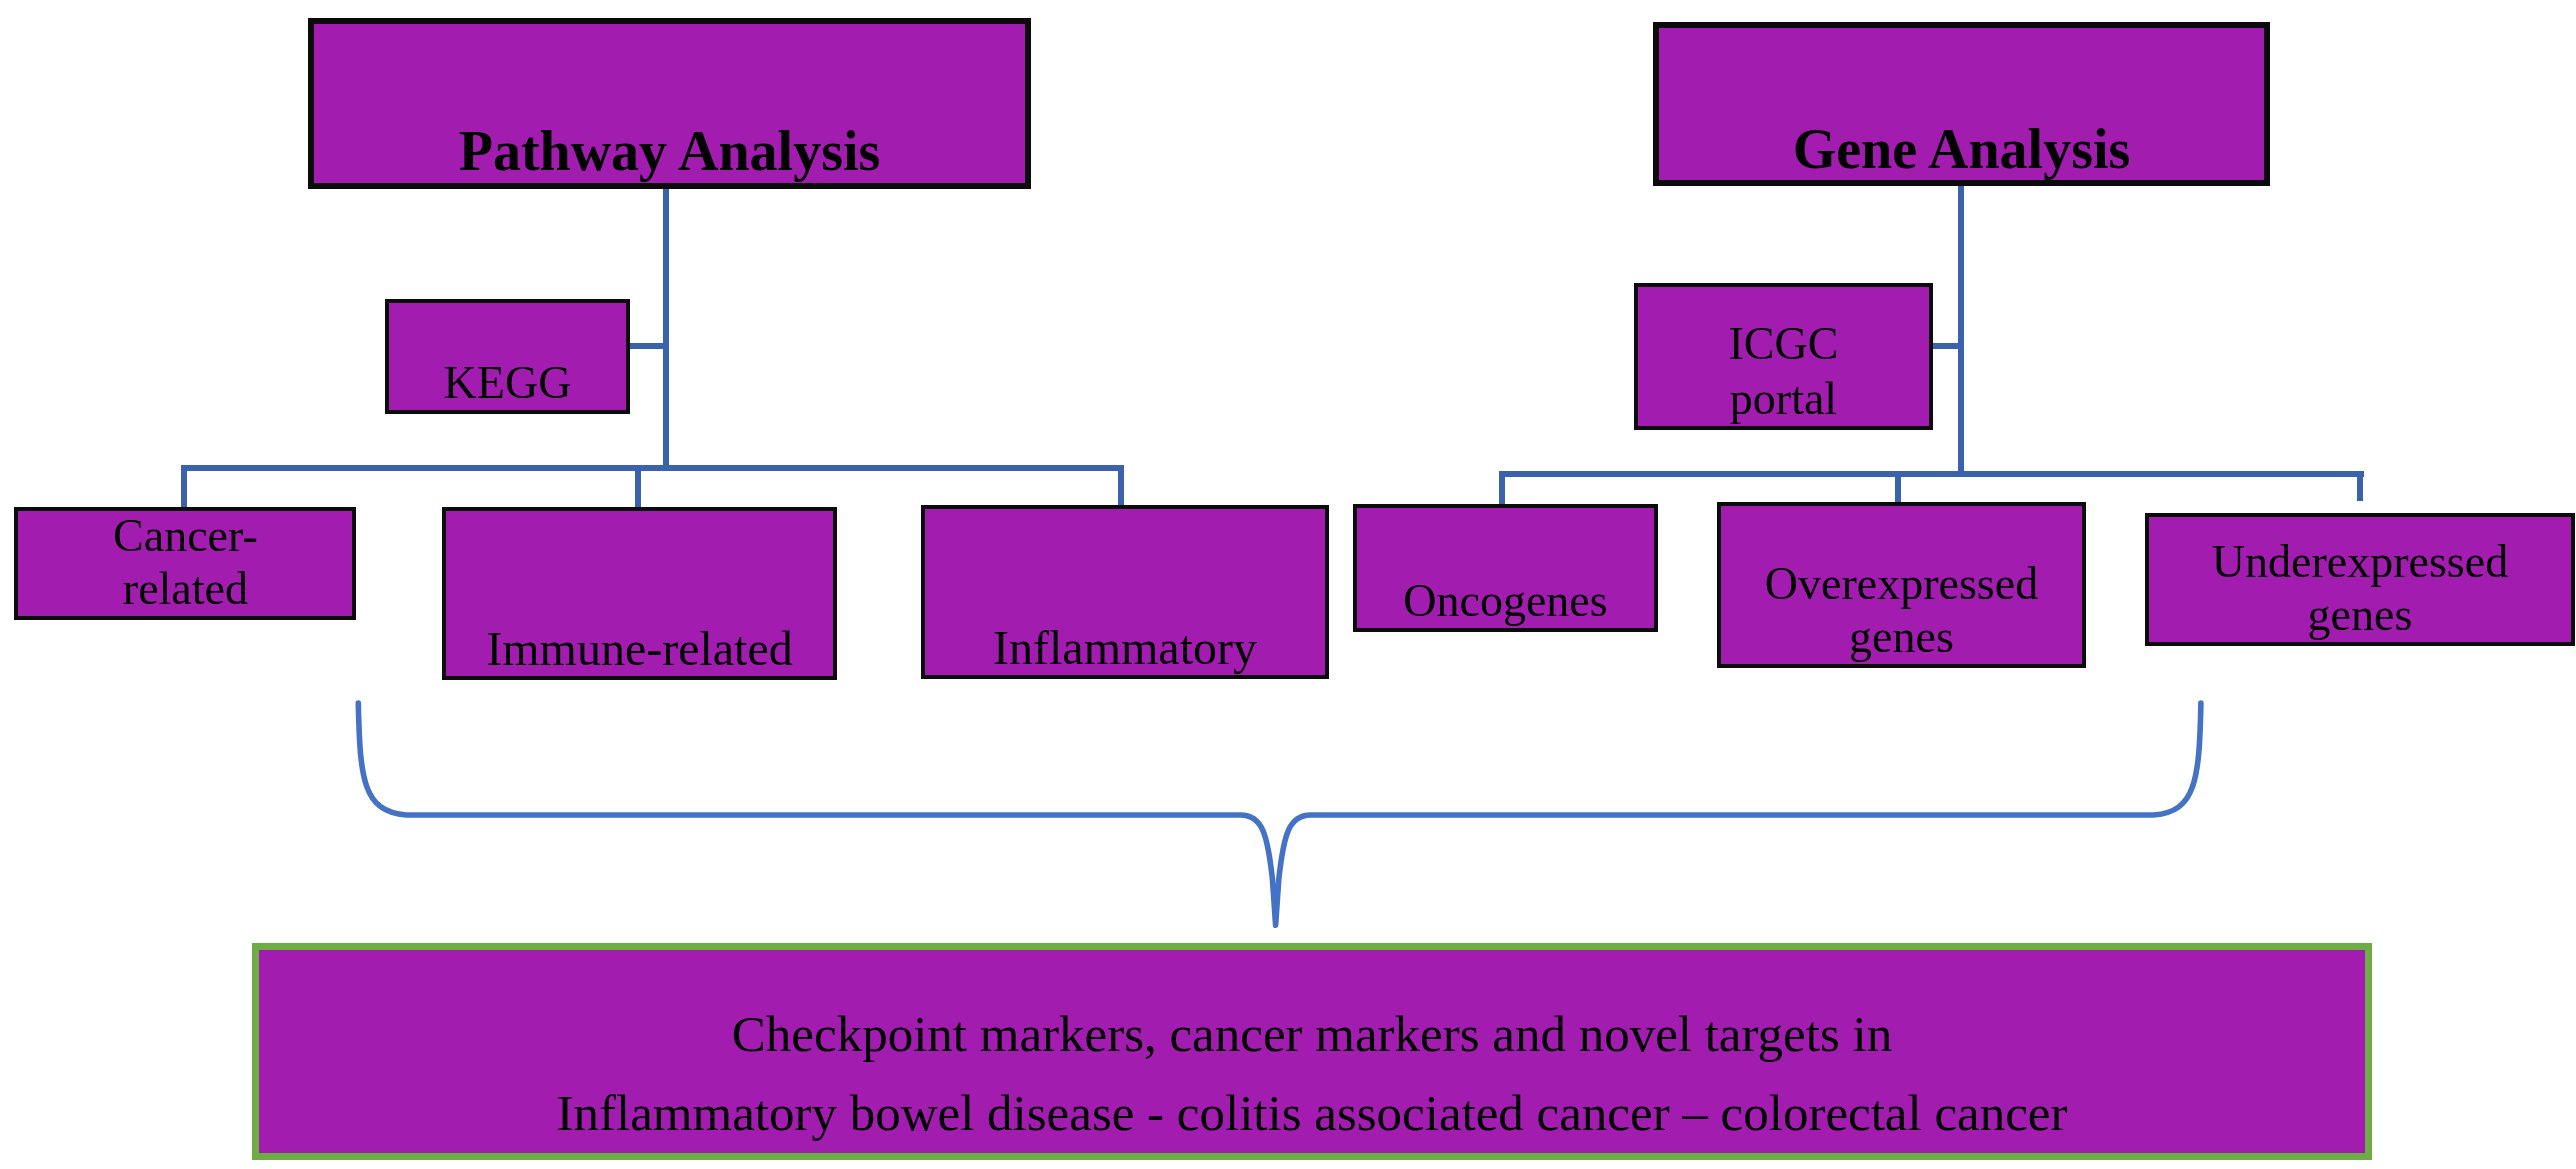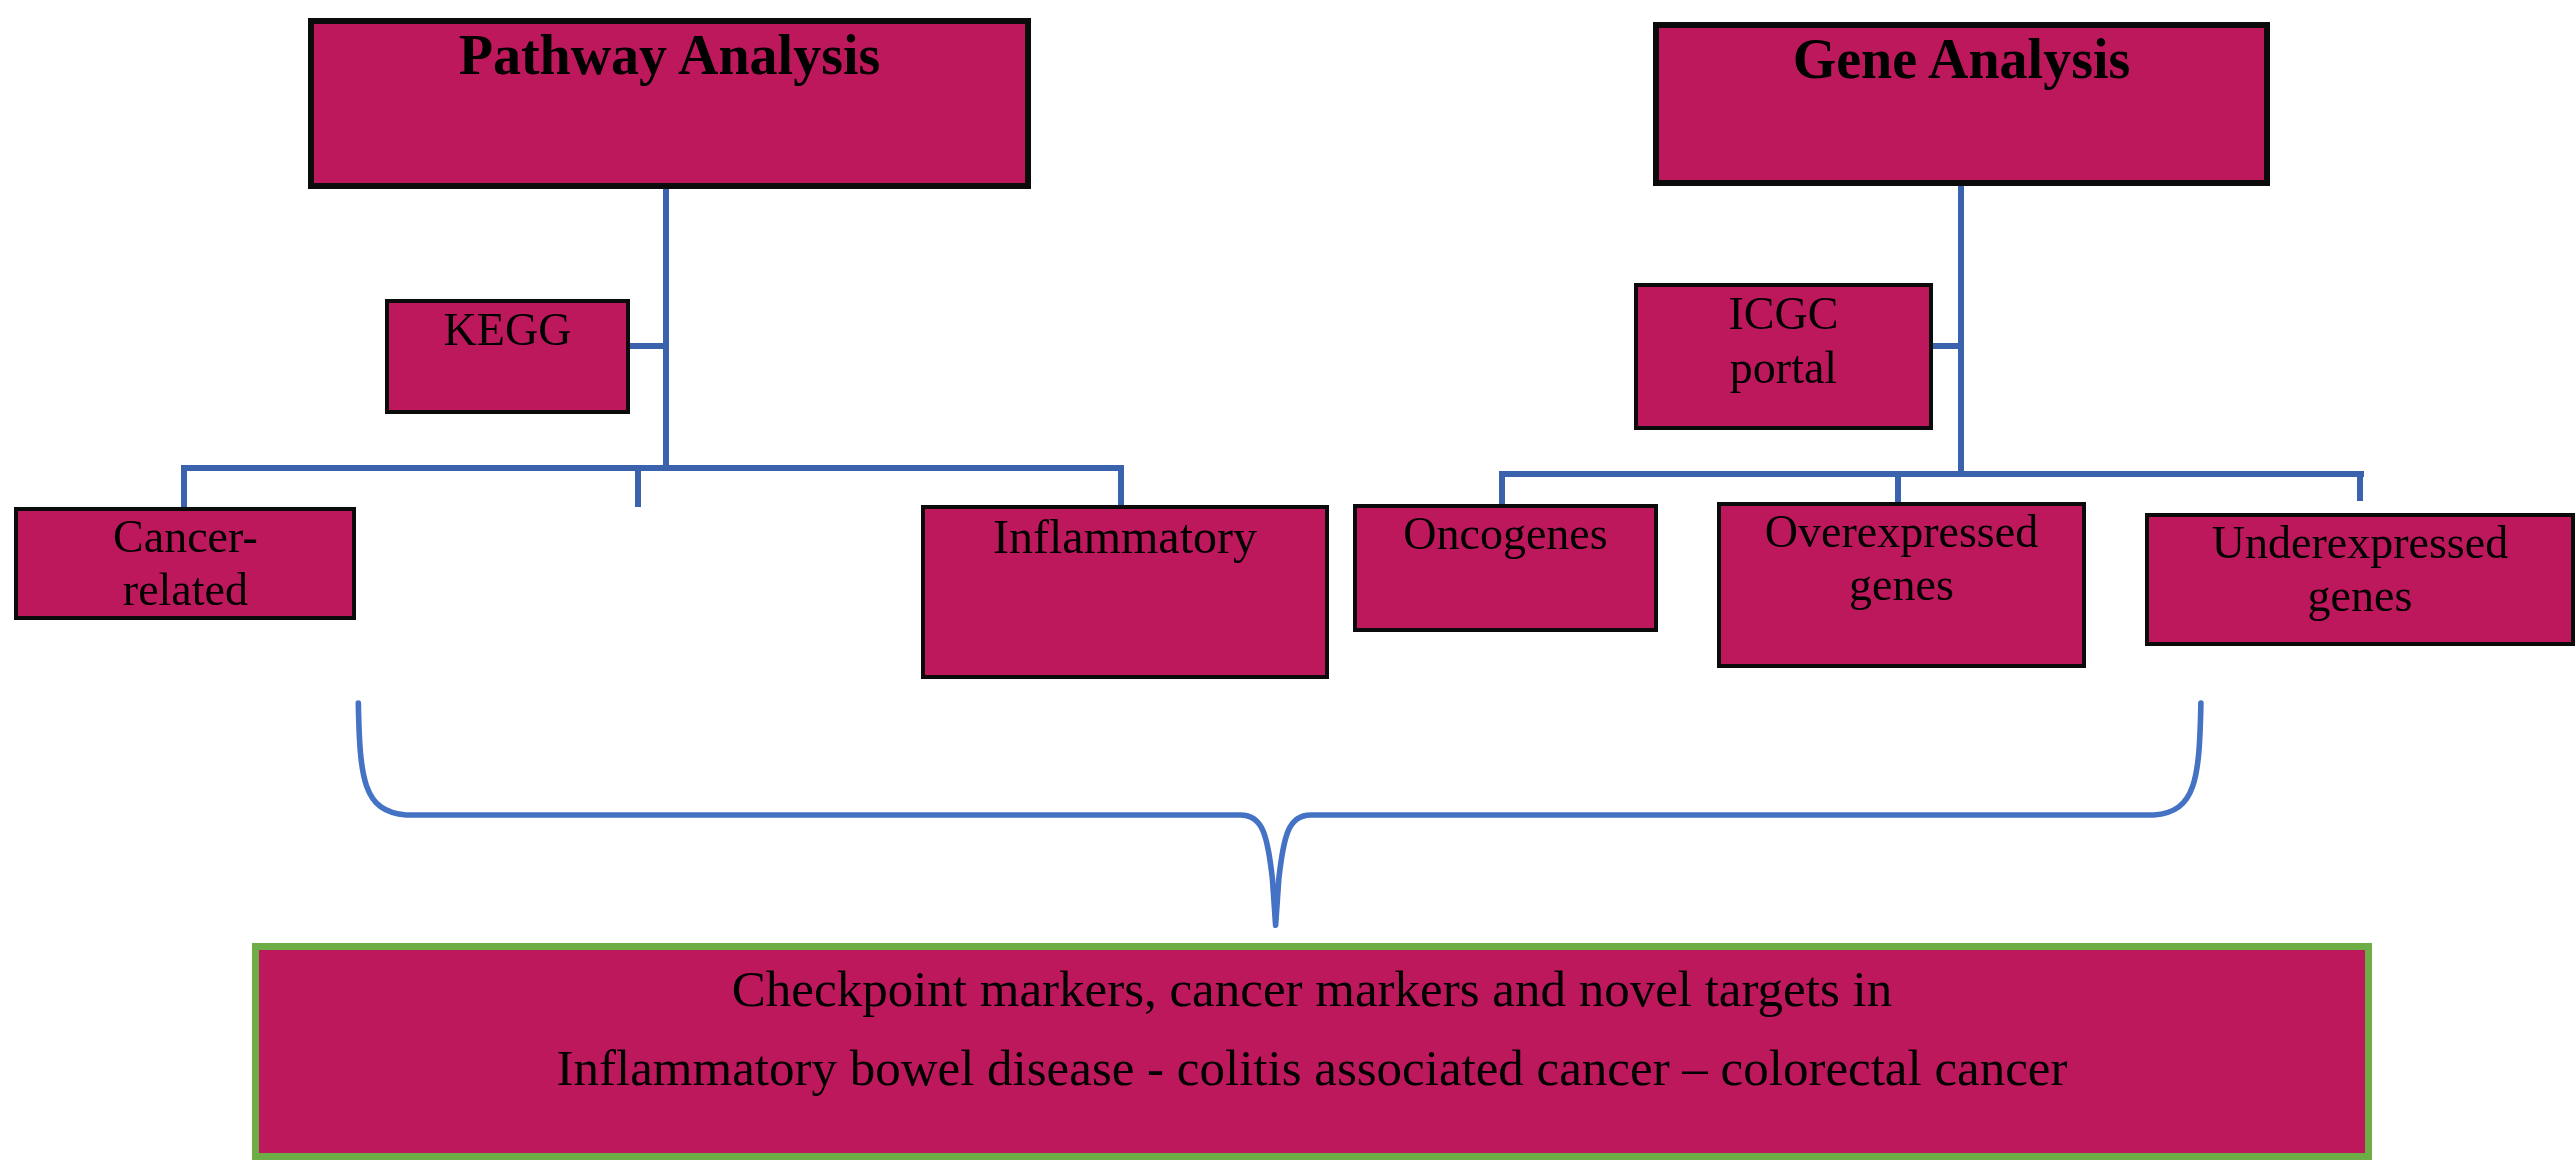--- a/index.html
+++ b/index.html
@@ -24,8 +24,8 @@
   
   .node{
     position:absolute;box-sizing:border-box;
-    background:#be185d;border:4.8px solid var(--ink);
-    display:flex;align-items:flex-start;justify-content:center;
+    background:#a21caf;border:4.8px solid var(--ink);
+    display:flex;align-items:flex-end;justify-content:center;
     text-align:center;
   }
   .node .lbl{white-space:pre-line;line-height:1.12;display:block;padding:0 6.4px;}

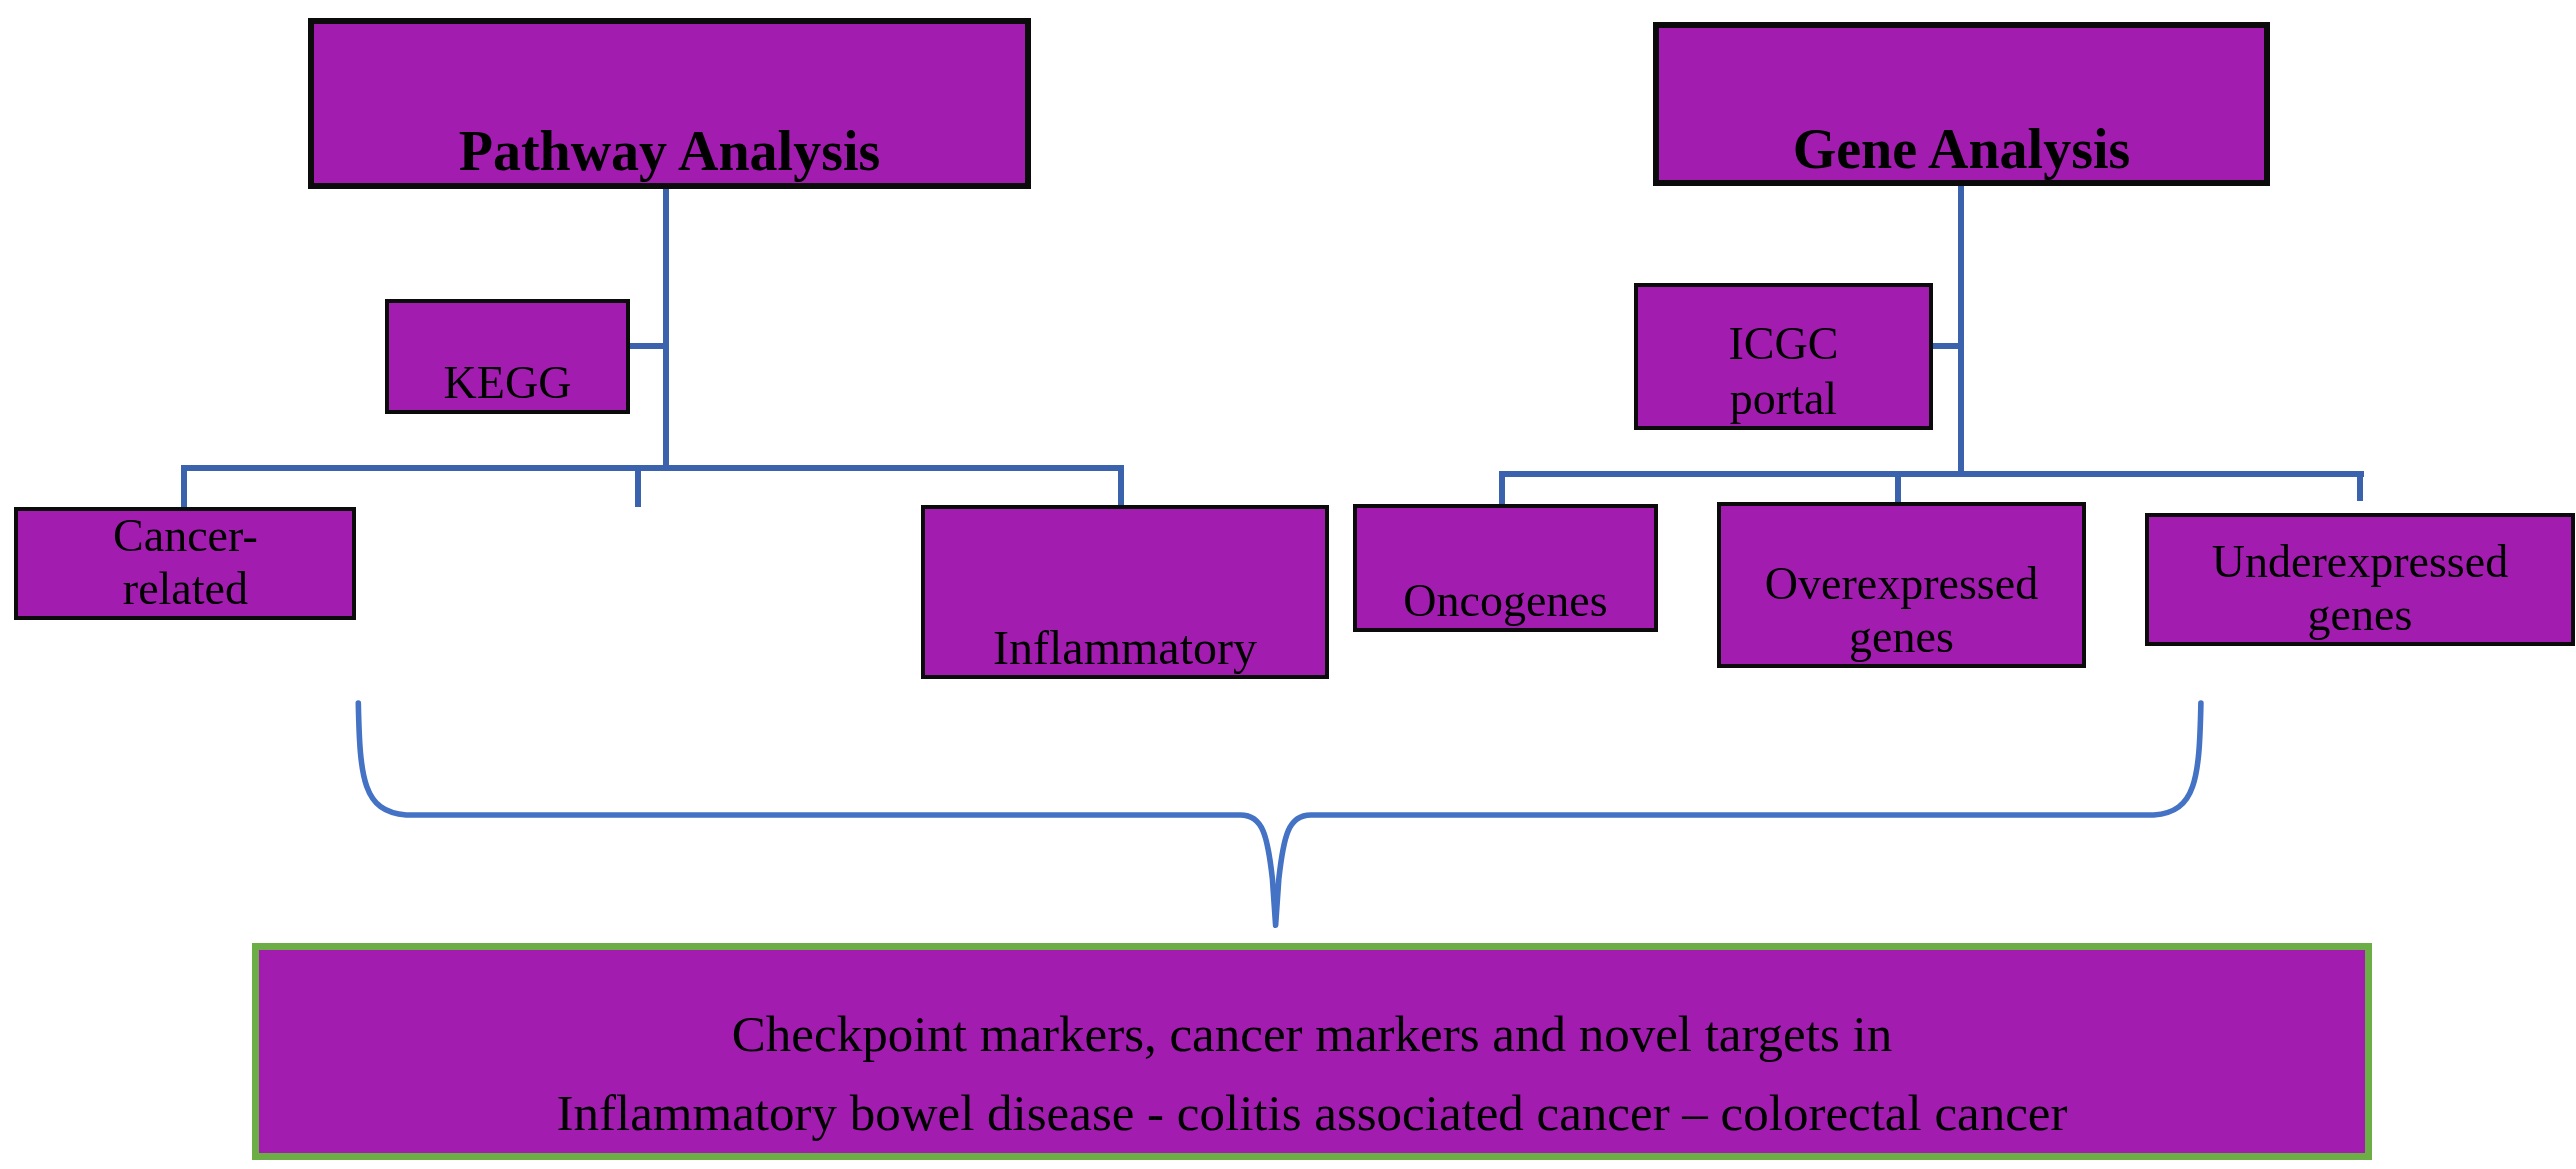--- a/index.html
+++ b/index.html
@@ -91,6 +91,9 @@
 related</span>
   </div>
 
+  <div class="node child wide" style="left:442px;top:507px;width:395px;height:173px;">
+    <span class="lbl">Immune-related</span>
+  </div>
 
   <div class="node child" style="left:1353px;top:504px;width:305px;height:128px;">
     <span class="lbl">Oncogenes</span>

